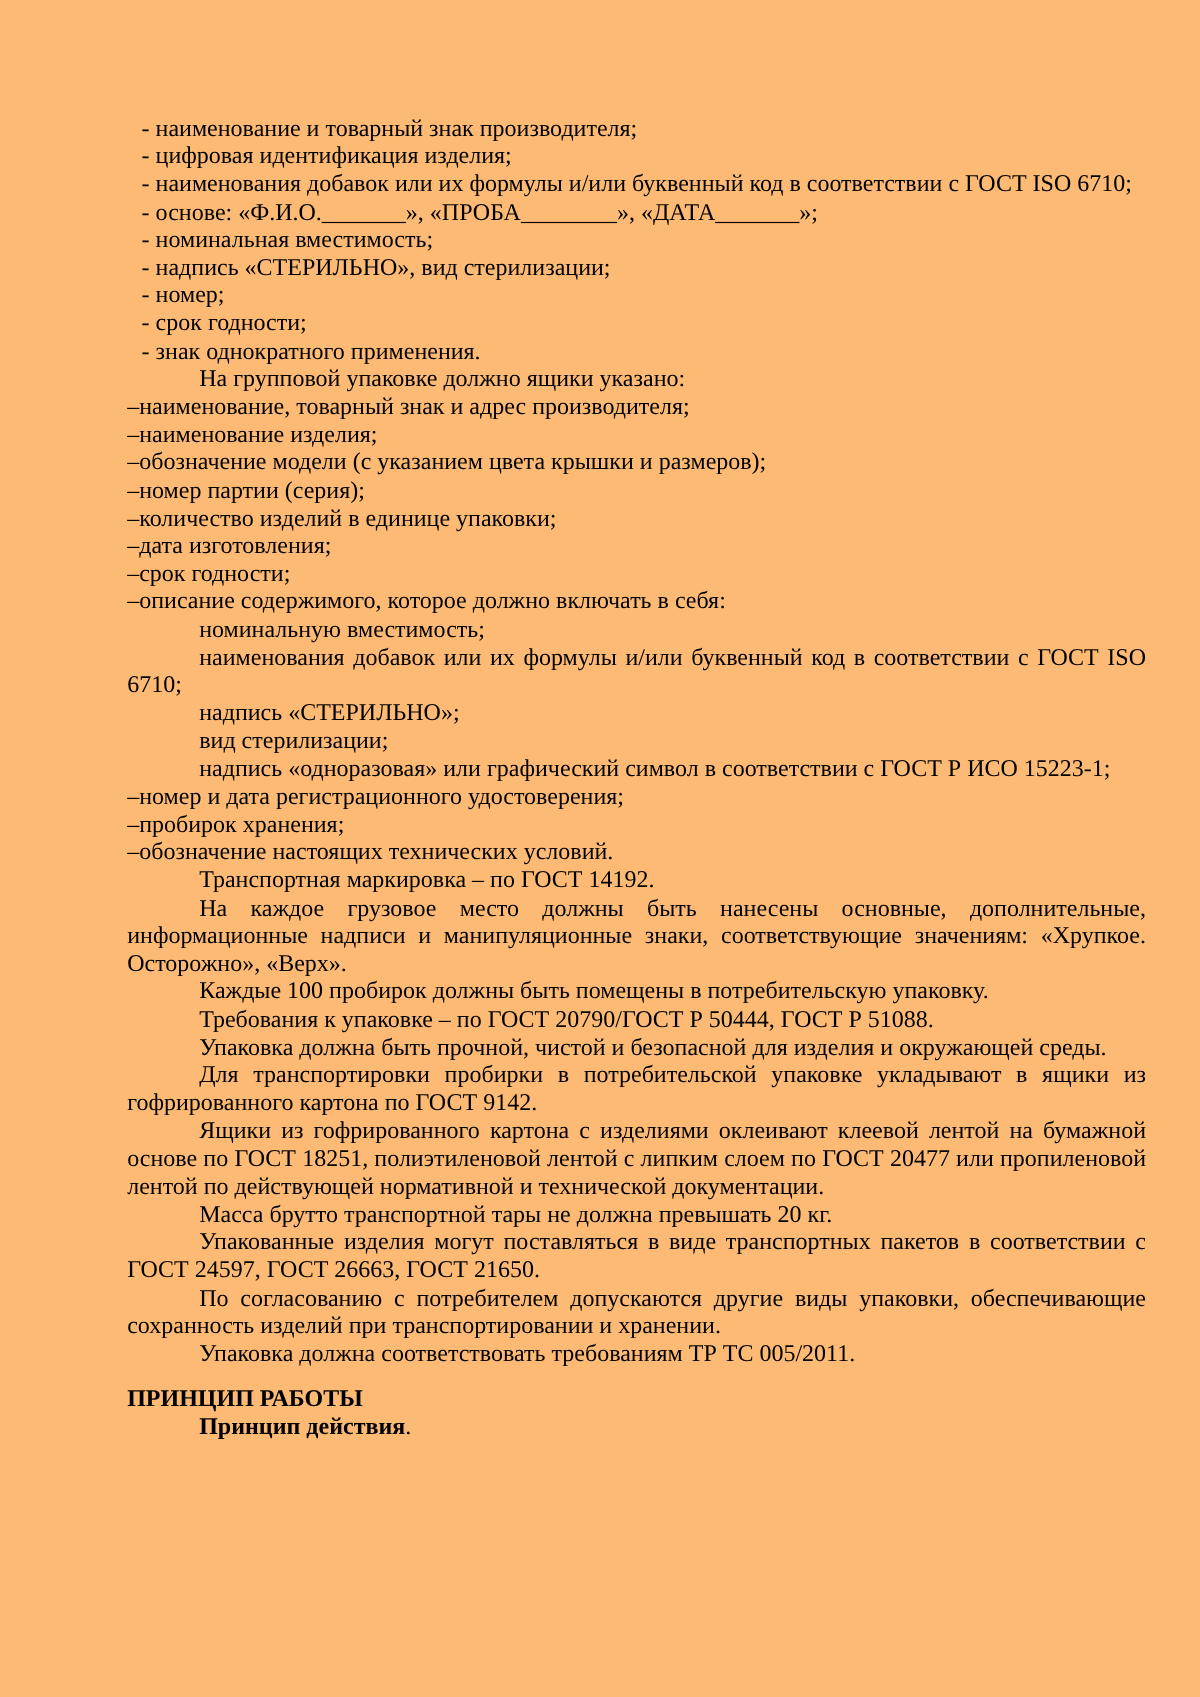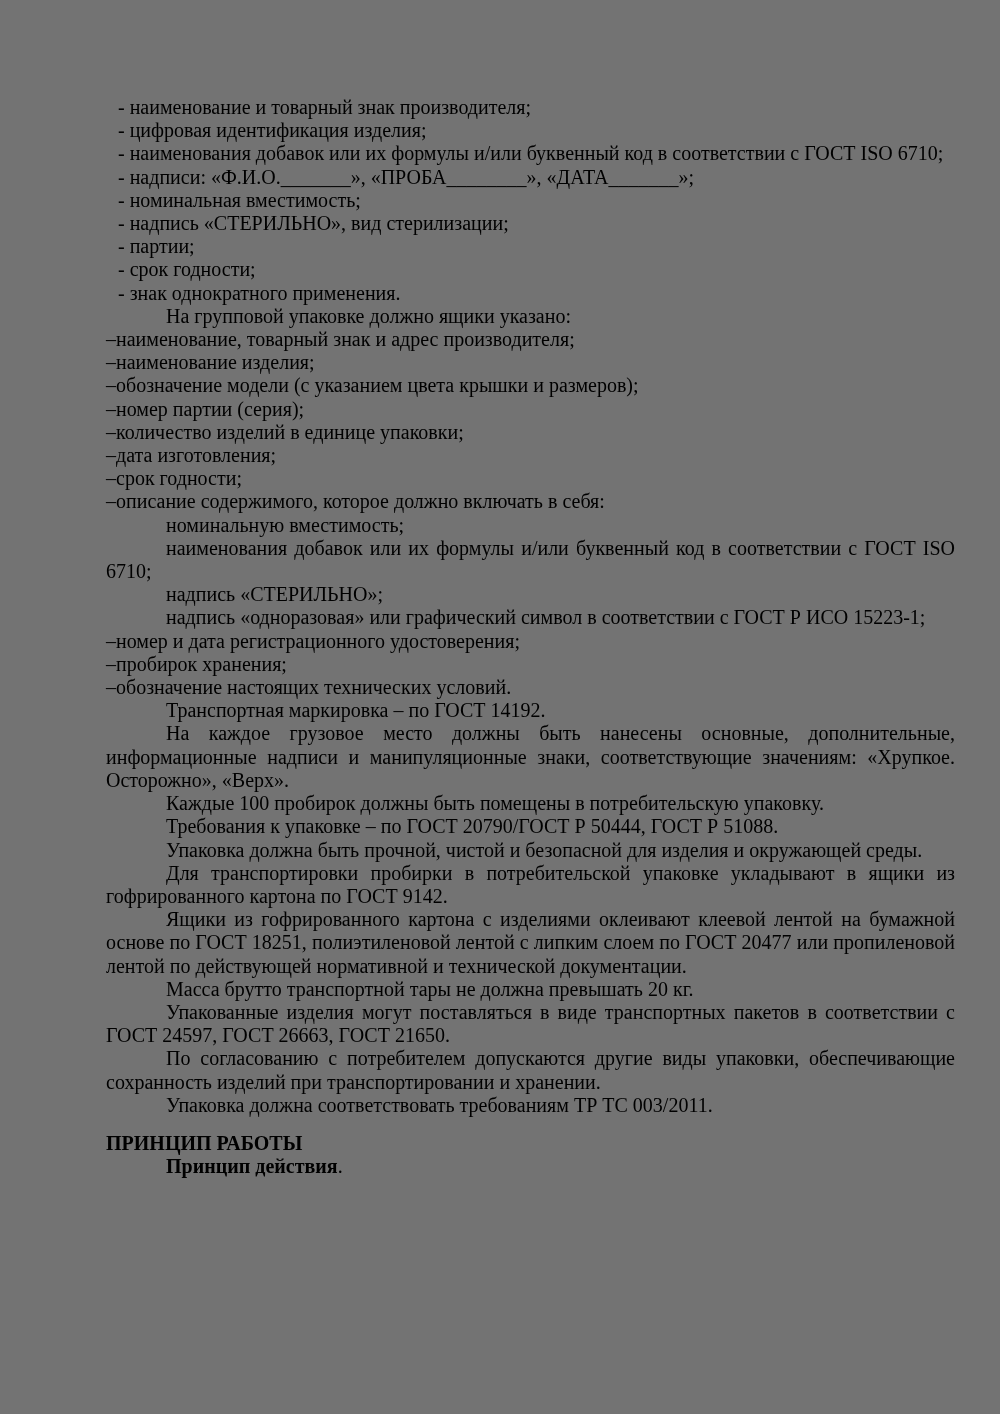--- a/index.html
+++ b/index.html
@@ -11,7 +11,7 @@
     position: relative;
     width: 1000px;
     height: 1414px;
-    background: #737373;
+    background: #fdba74;
     box-sizing: border-box;
     padding: 96px 45px 0 106px;
     font-family: "Liberation Serif", "DejaVu Serif", serif;

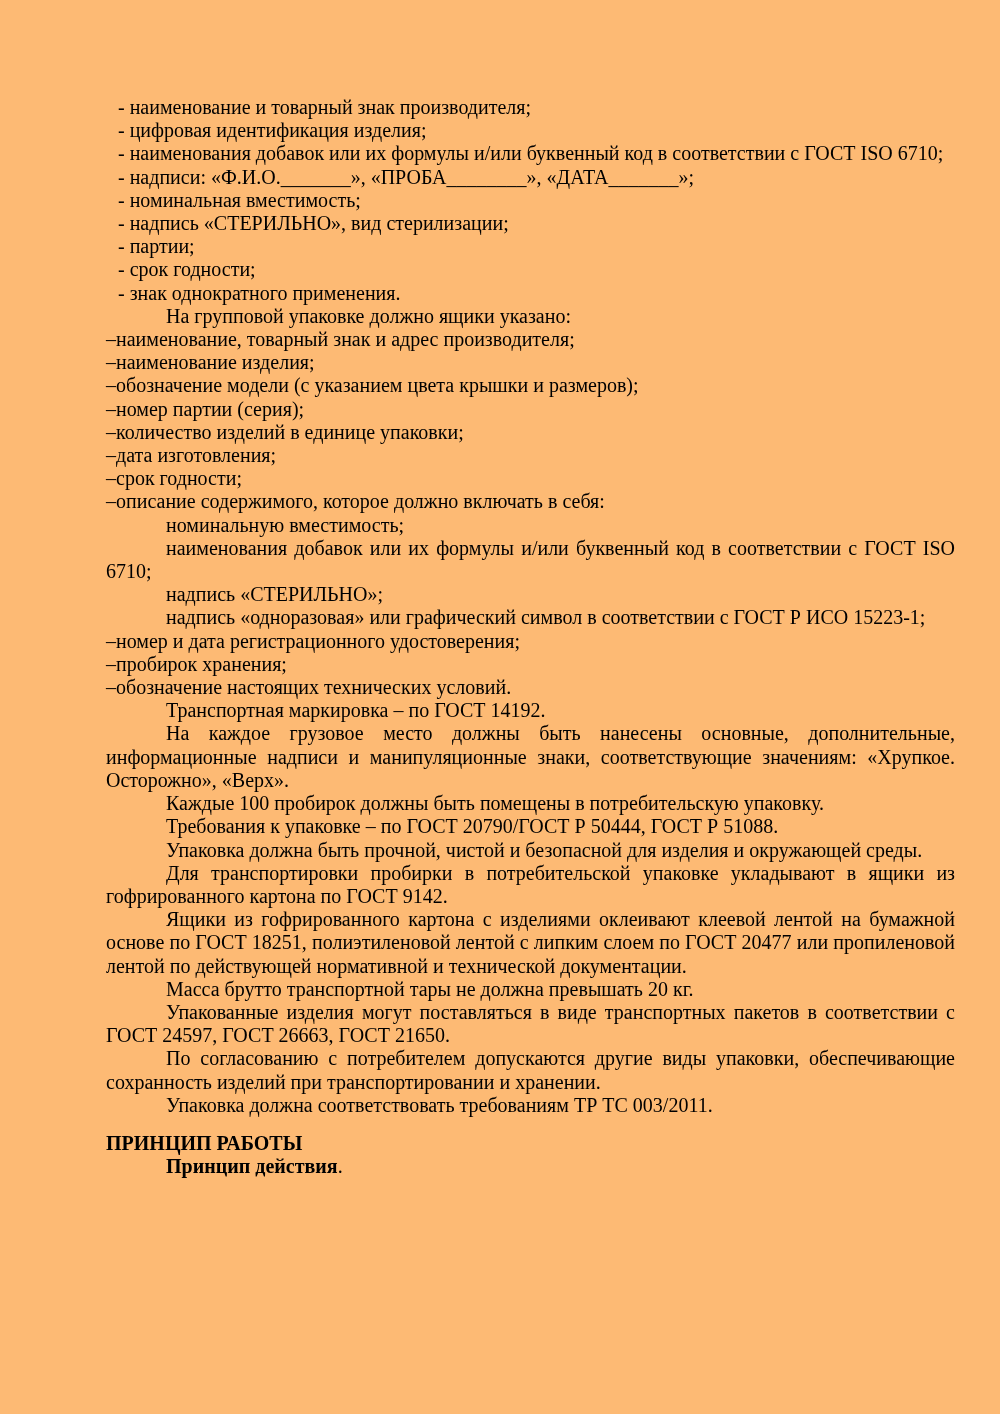--- a/index.html
+++ b/index.html
@@ -54,7 +54,7 @@
   <p class="li1">- наименование и товарный знак производителя;</p>
   <p class="li1">- цифровая идентификация изделия;</p>
   <p class="li1">- наименования добавок или их формулы и/или буквенный код в соответствии с ГОСТ ISO 6710;</p>
-  <p class="li1">- надписи: «Ф.И.О._______», «ПРОБА________», «ДАТА_______»;</p>
+  <p class="li1">- основе: «Ф.И.О._______», «ПРОБА________», «ДАТА_______»;</p>
   <p class="li1">- номинальная вместимость;</p>
   <p class="li1">- надпись «СТЕРИЛЬНО», вид стерилизации;</p>
   <p class="li1">- партии;</p>

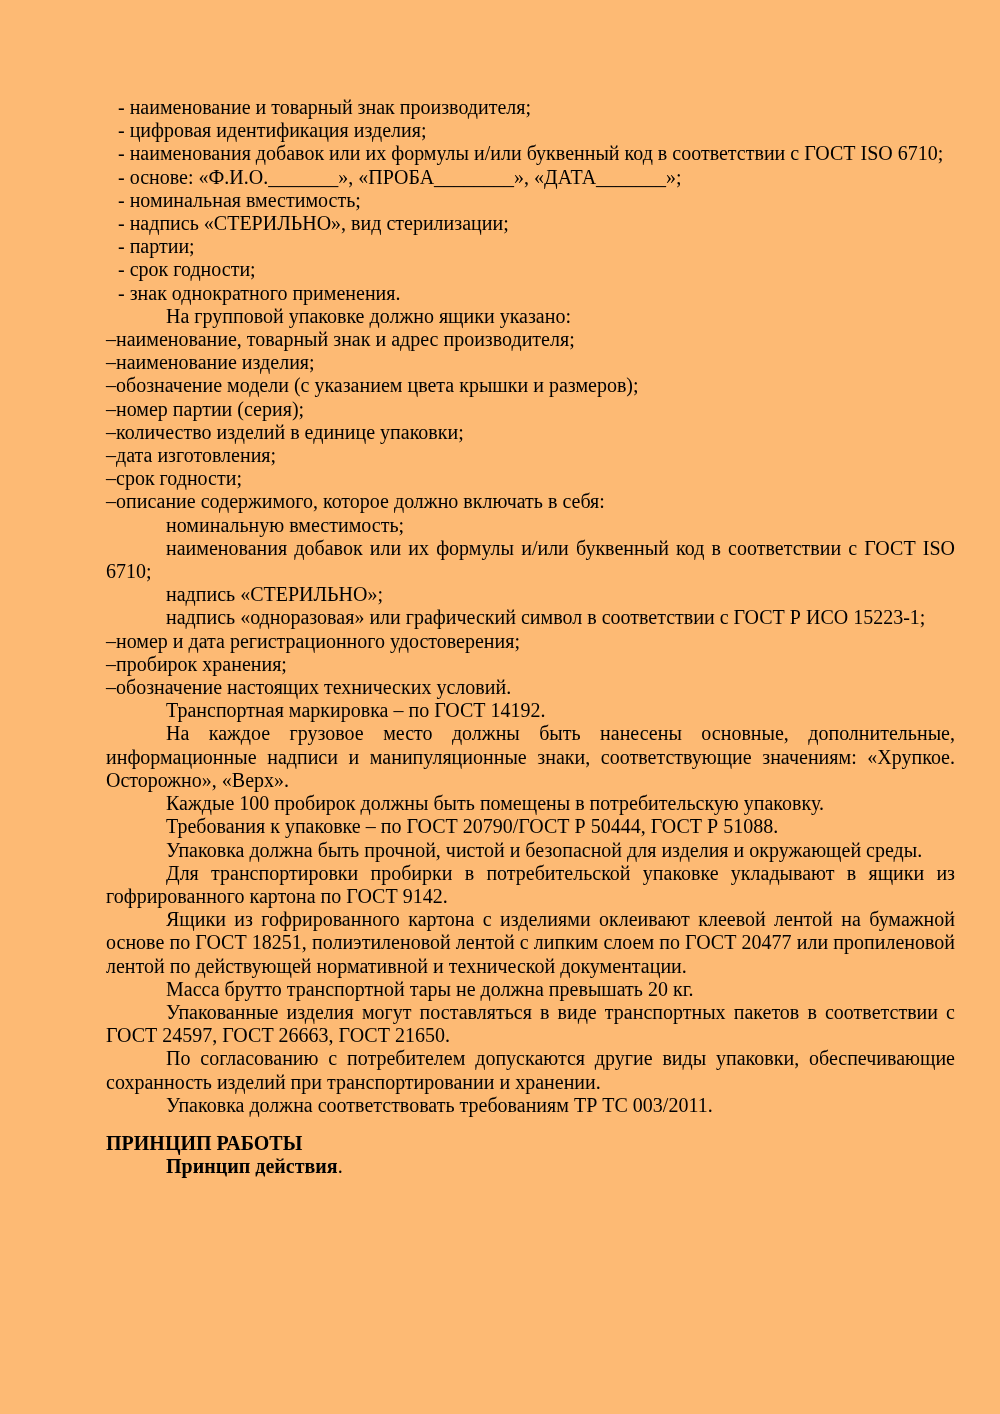--- a/index.html
+++ b/index.html
@@ -57,7 +57,7 @@
   <p class="li1">- основе: «Ф.И.О._______», «ПРОБА________», «ДАТА_______»;</p>
   <p class="li1">- номинальная вместимость;</p>
   <p class="li1">- надпись «СТЕРИЛЬНО», вид стерилизации;</p>
-  <p class="li1">- партии;</p>
+  <p class="li1">- номер;</p>
   <p class="li1">- срок годности;</p>
   <p class="li1">- знак однократного применения.</p>
 

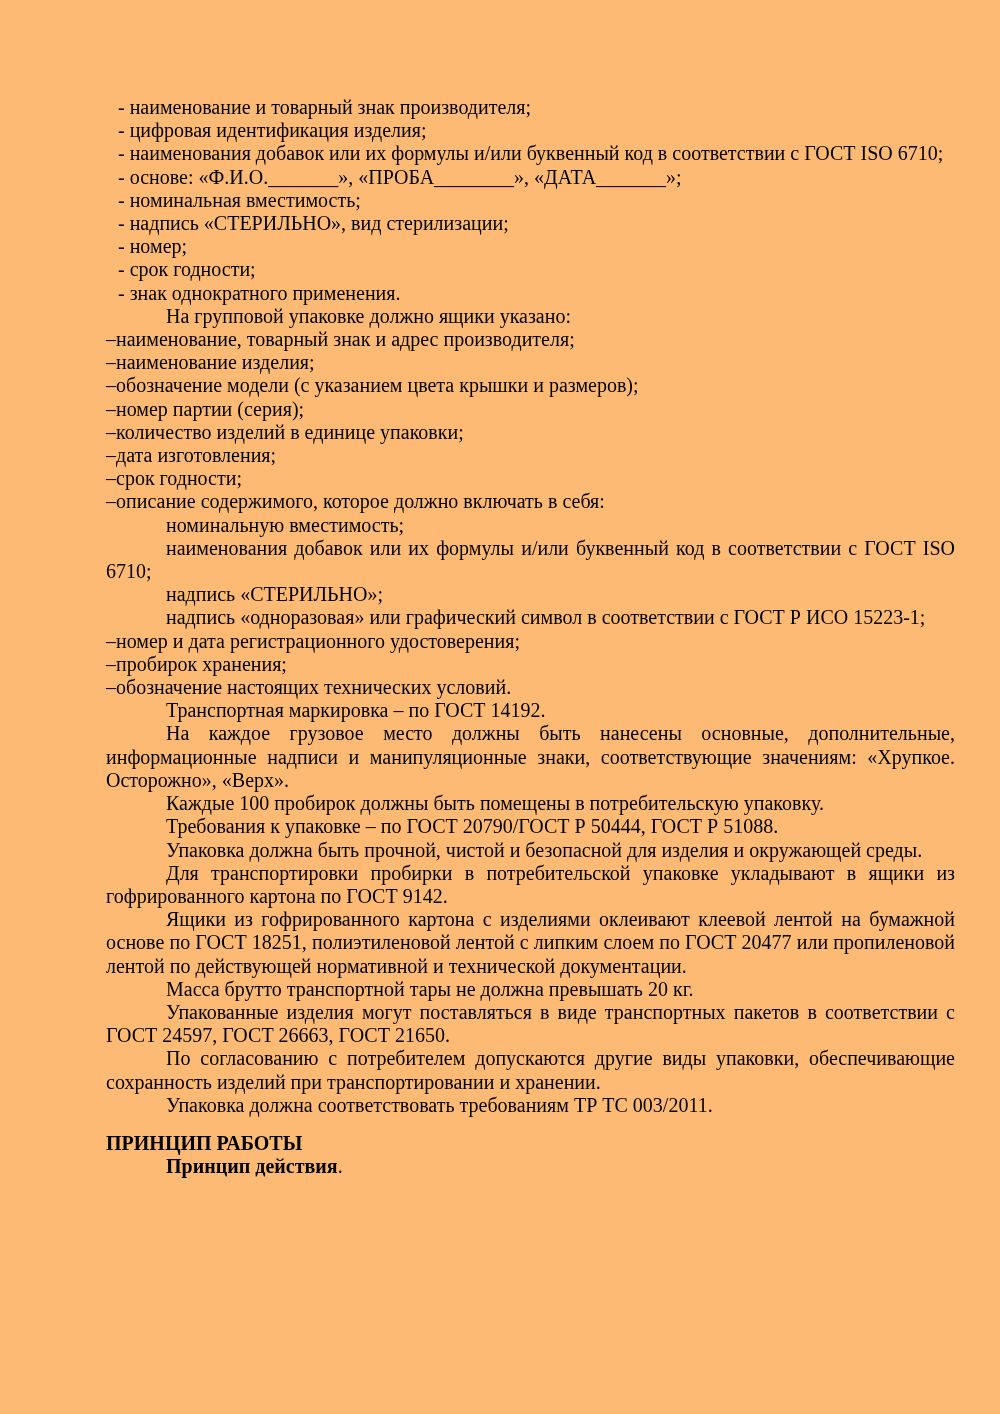--- a/index.html
+++ b/index.html
@@ -75,6 +75,7 @@
   <p class="ind">номинальную вместимость;</p>
   <p class="ind">наименования добавок или их формулы и/или буквенный код в соответствии с ГОСТ ISO 6710;</p>
   <p class="ind">надпись «СТЕРИЛЬНО»;</p>
+  <p class="ind">вид стерилизации;</p>
   <p class="ind">надпись «одноразовая» или графический символ в соответствии с ГОСТ Р ИСО 15223-1;</p>
 
   <p class="li2">–номер и дата регистрационного удостоверения;</p>

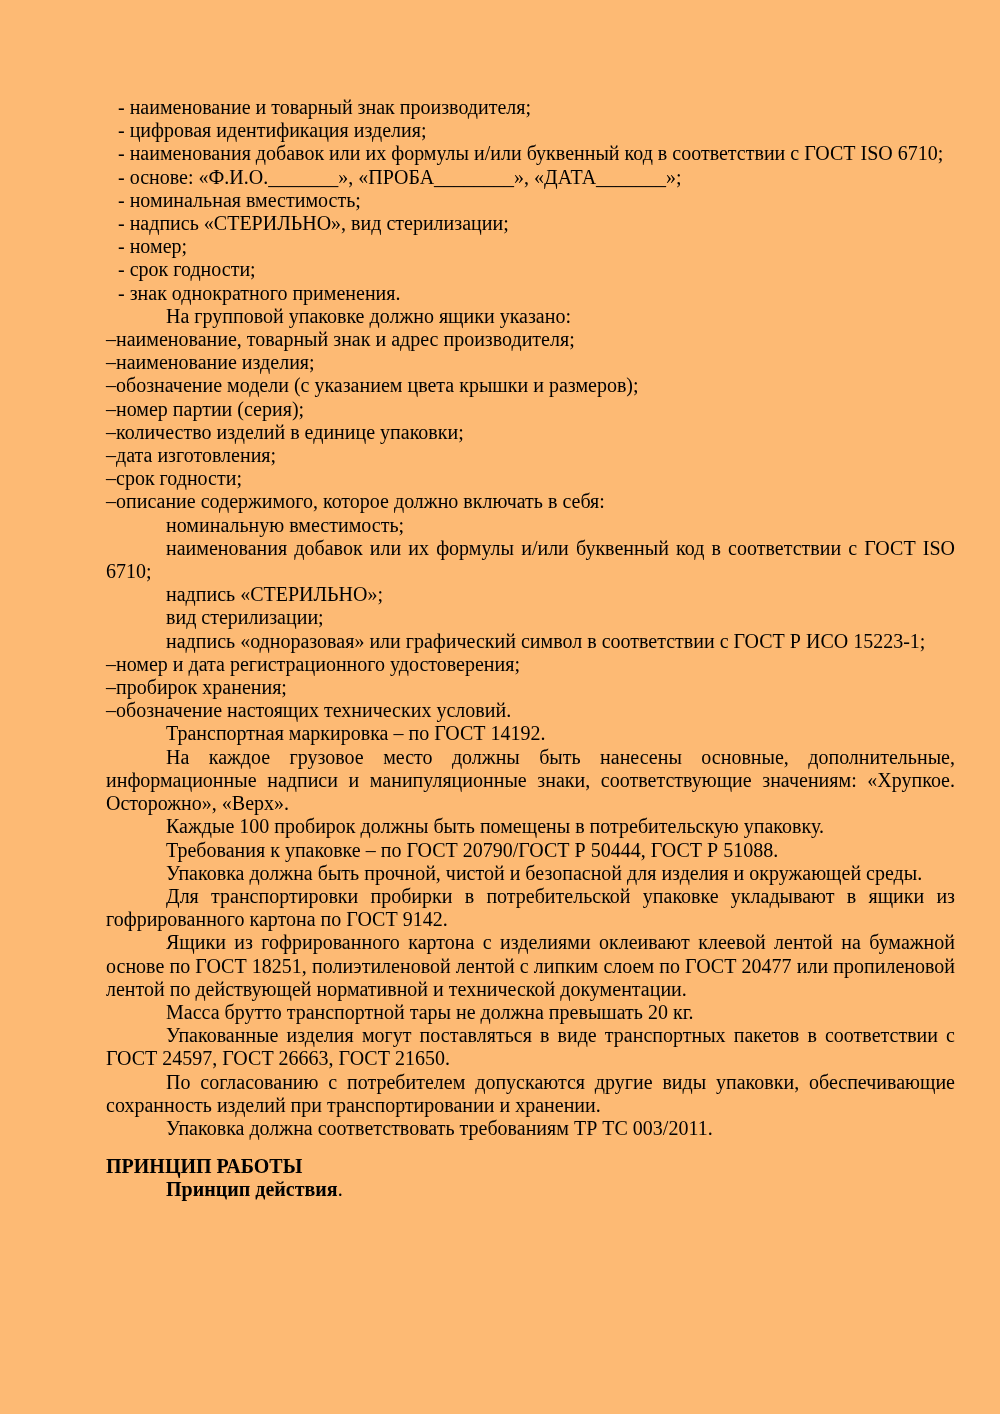--- a/index.html
+++ b/index.html
@@ -94,7 +94,7 @@
   <p class="ind">Масса брутто транспортной тары не должна превышать 20 кг.</p>
   <p class="ind">Упакованные изделия могут поставляться в виде транспортных пакетов в соответствии с ГОСТ 24597, ГОСТ 26663, ГОСТ 21650.</p>
   <p class="ind">По согласованию с потребителем допускаются другие виды упаковки, обеспечивающие сохранность изделий при транспортировании и хранении.</p>
-  <p class="ind">Упаковка должна соответствовать требованиям ТР ТС 003/2011.</p>
+  <p class="ind">Упаковка должна соответствовать требованиям ТР ТС 005/2011.</p>
 
   <p class="h-main">ПРИНЦИП РАБОТЫ</p>
 

